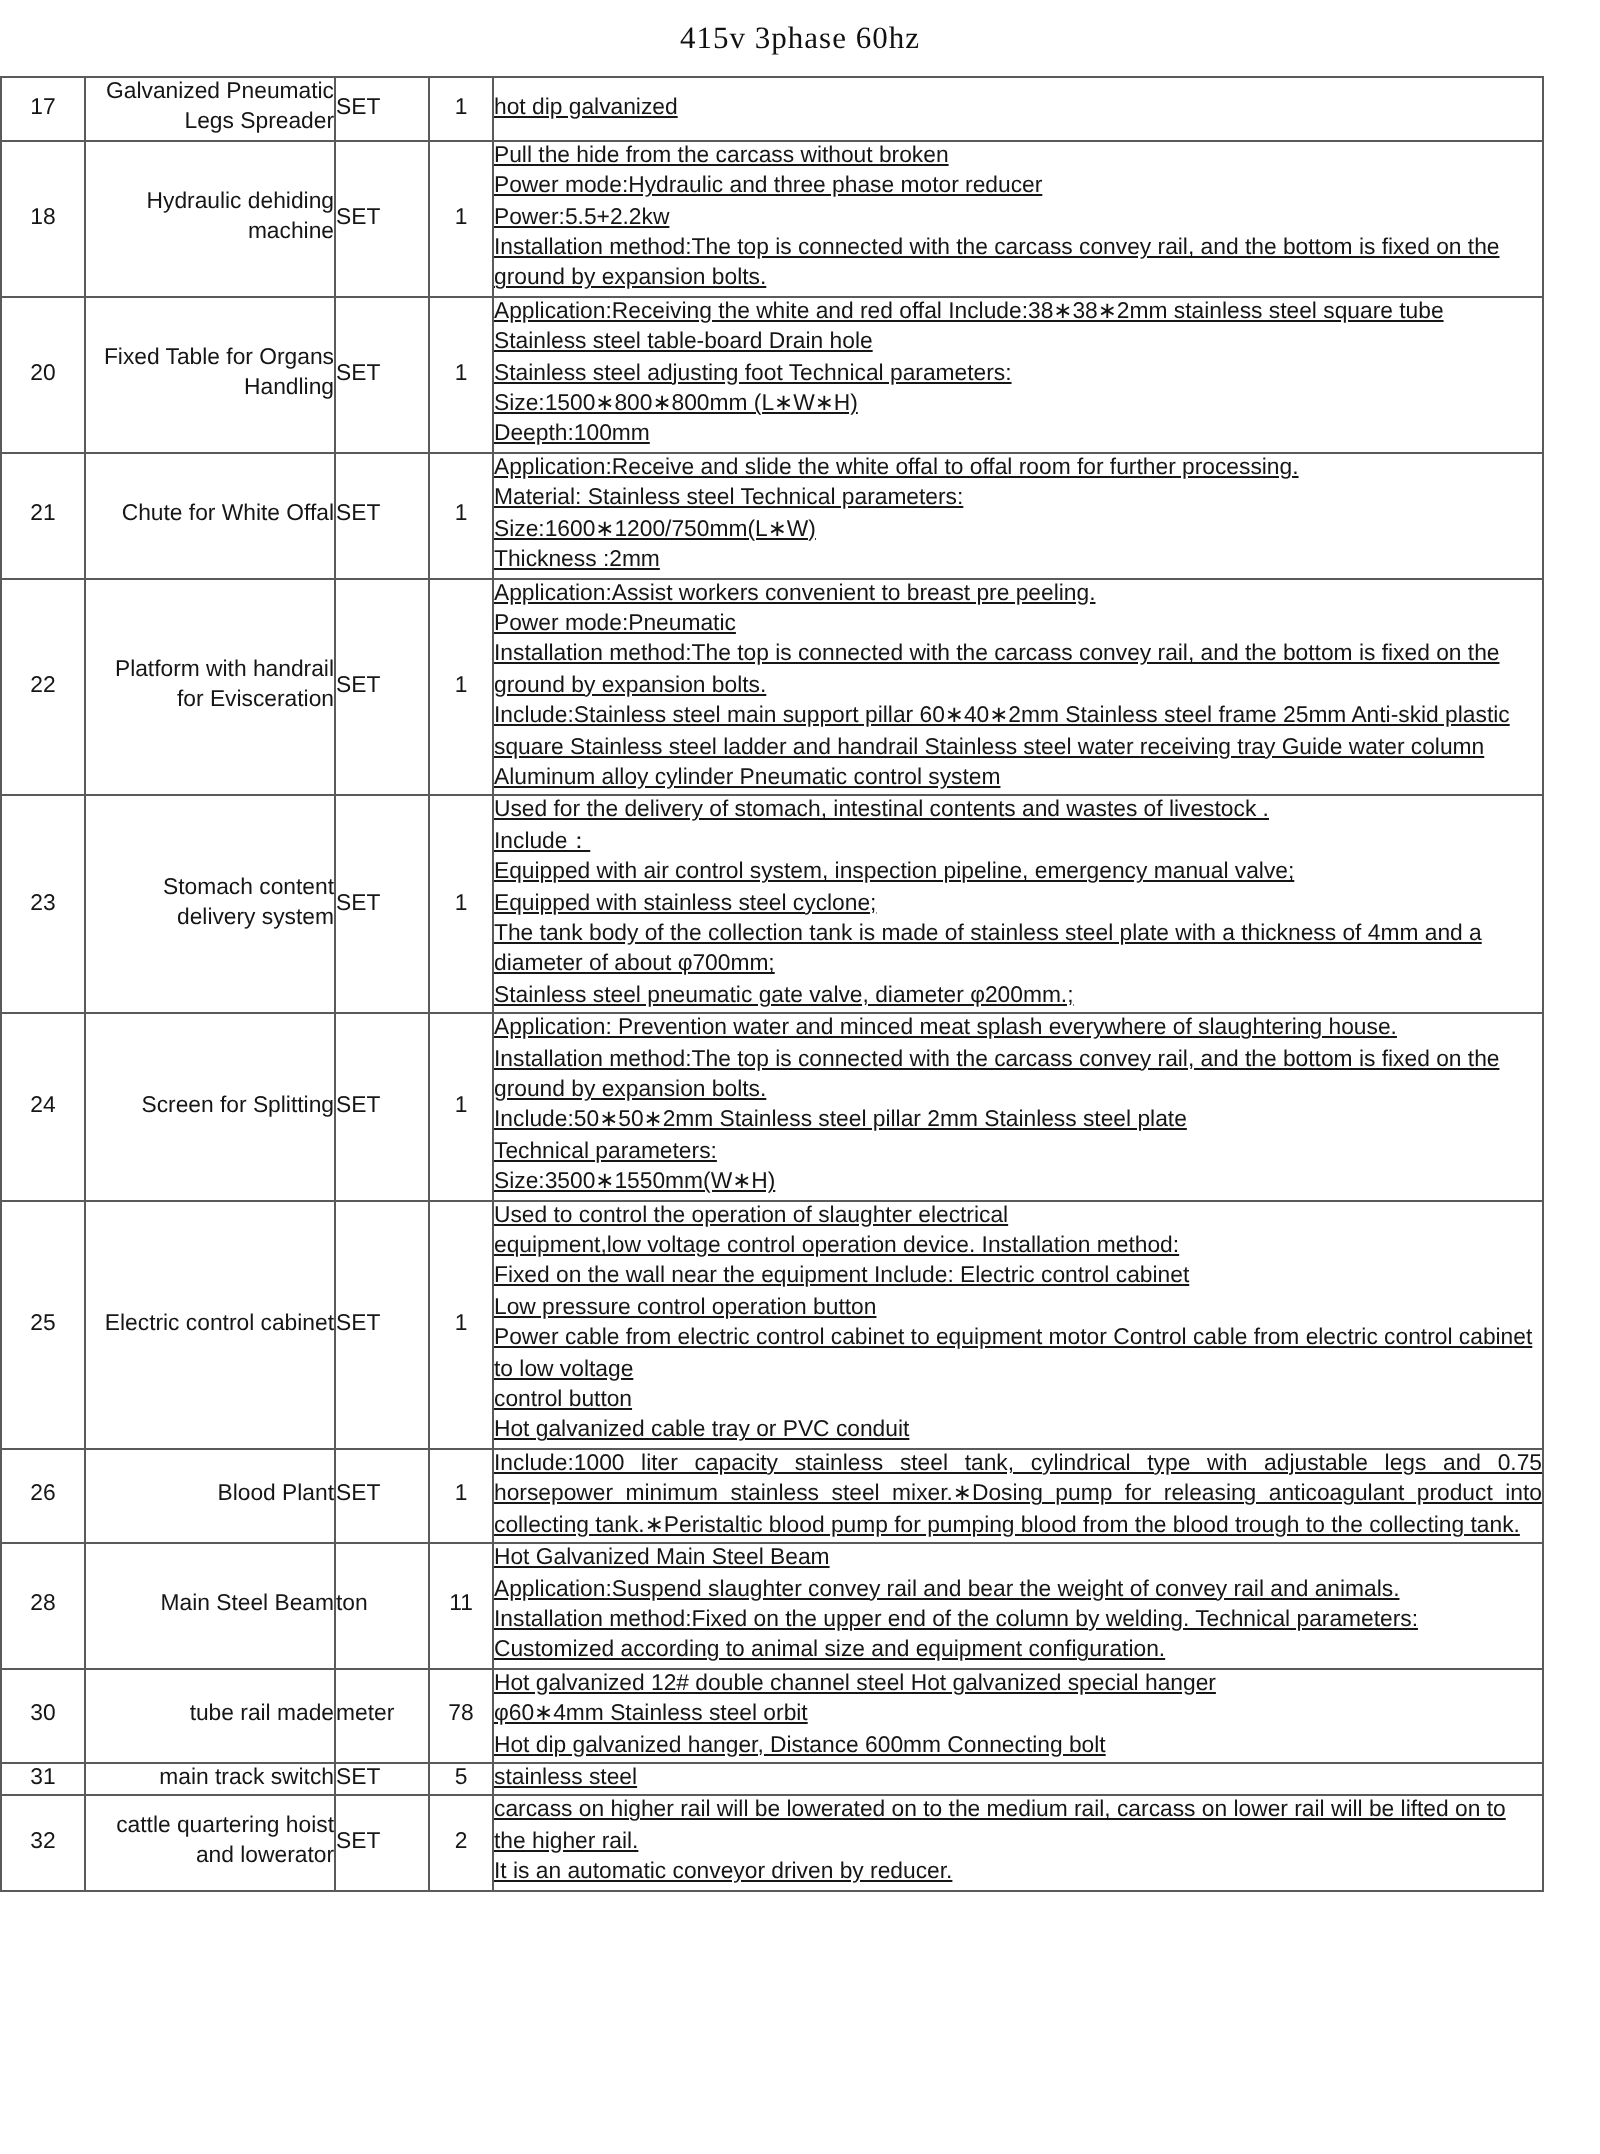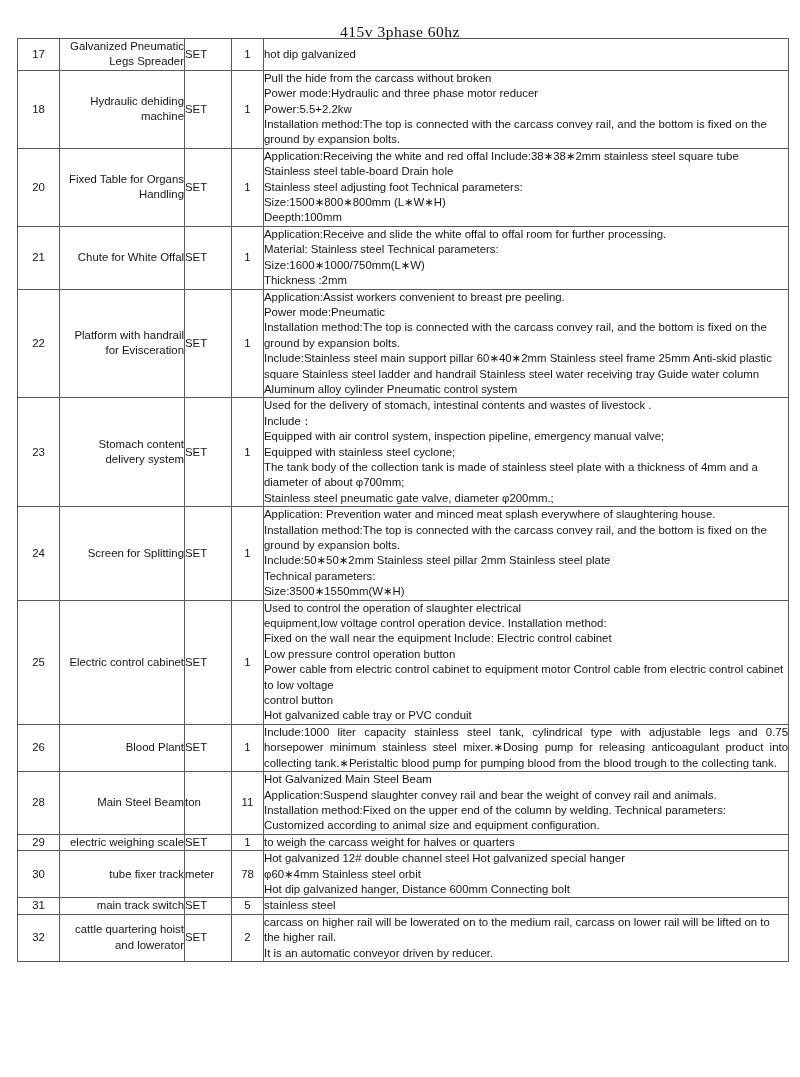--- a/index.html
+++ b/index.html
@@ -24,7 +24,7 @@
     font-family: "Liberation Serif", serif;
     font-size: 15.5px;
     text-align: center;
-    padding-top: 22px;
+    padding-top: 10px;
     padding-bottom: 0px;
     letter-spacing: 0.5px;
     color: #111;

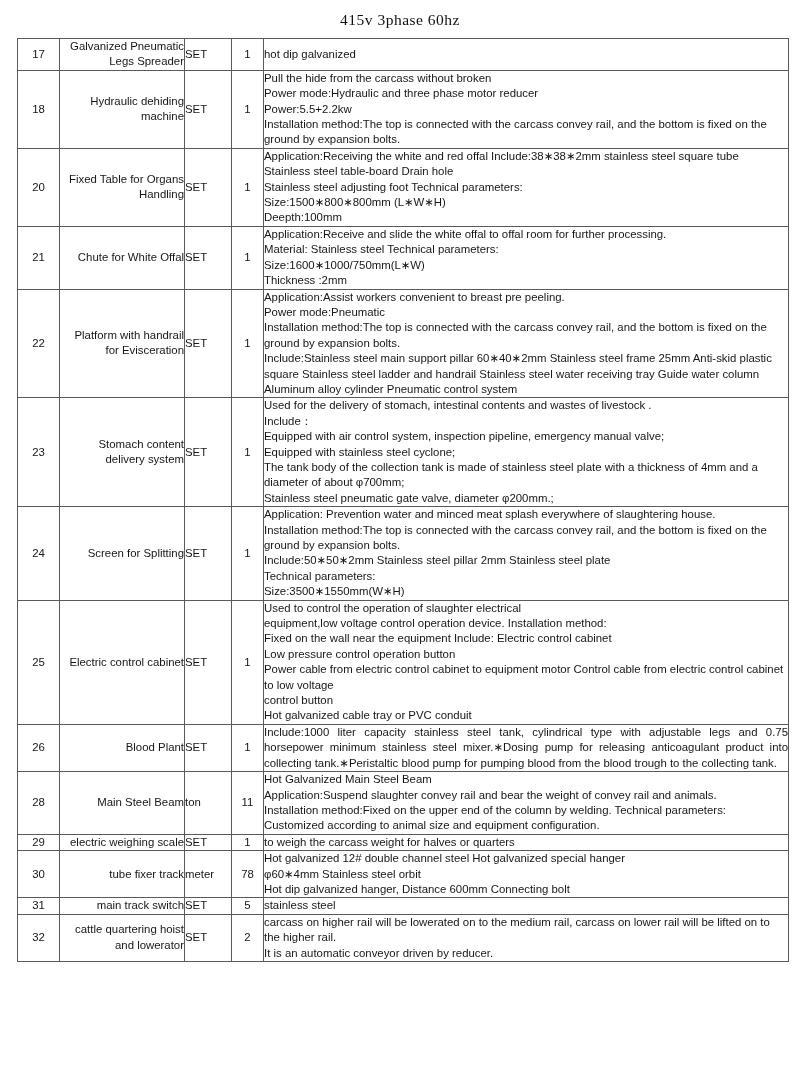--- a/index.html
+++ b/index.html
@@ -36,7 +36,7 @@
     border-collapse: collapse;
     table-layout: fixed;
     width: 766px;
-    margin-left: 17px;
+    margin-left: 0;
     margin-top: 12px;
     border: 1.6px solid #4a4a4a;
   }

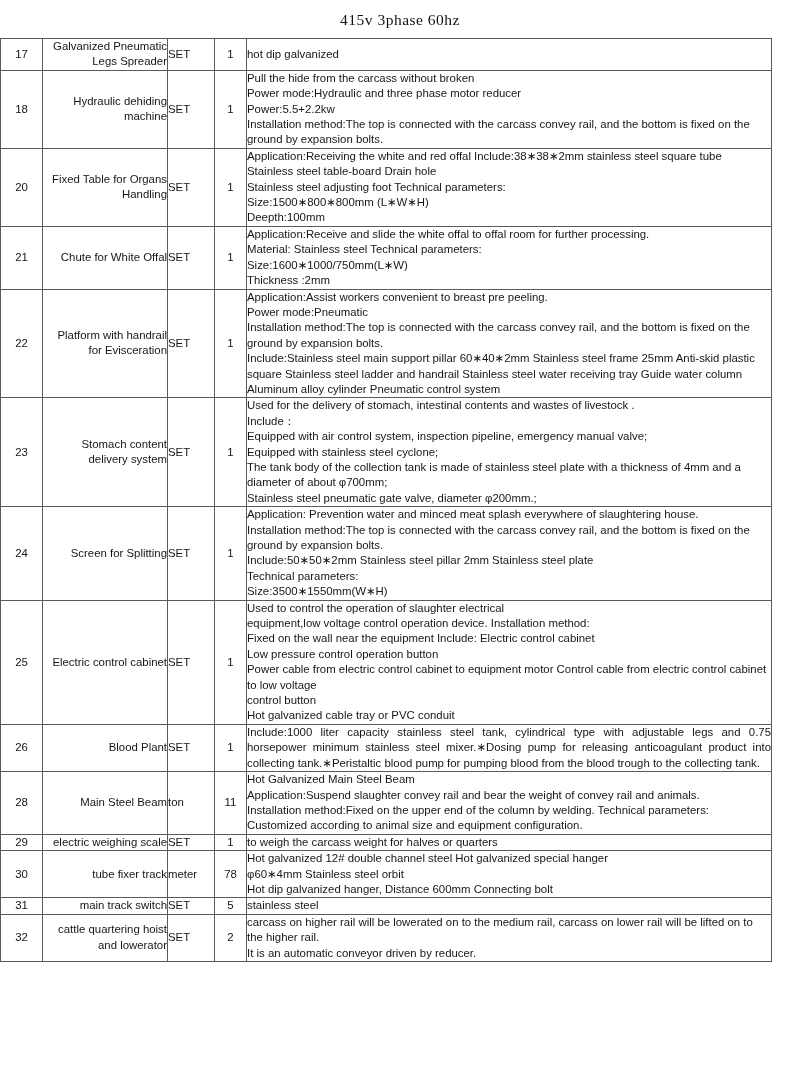--- a/index.html
+++ b/index.html
@@ -70,6 +70,7 @@
     vertical-align: middle;
     padding: 1px 2px 1px 4px;
     white-space: pre-line;
+    text-decoration: underline;
   }
   td.c-desc.justify {
     text-align: justify;

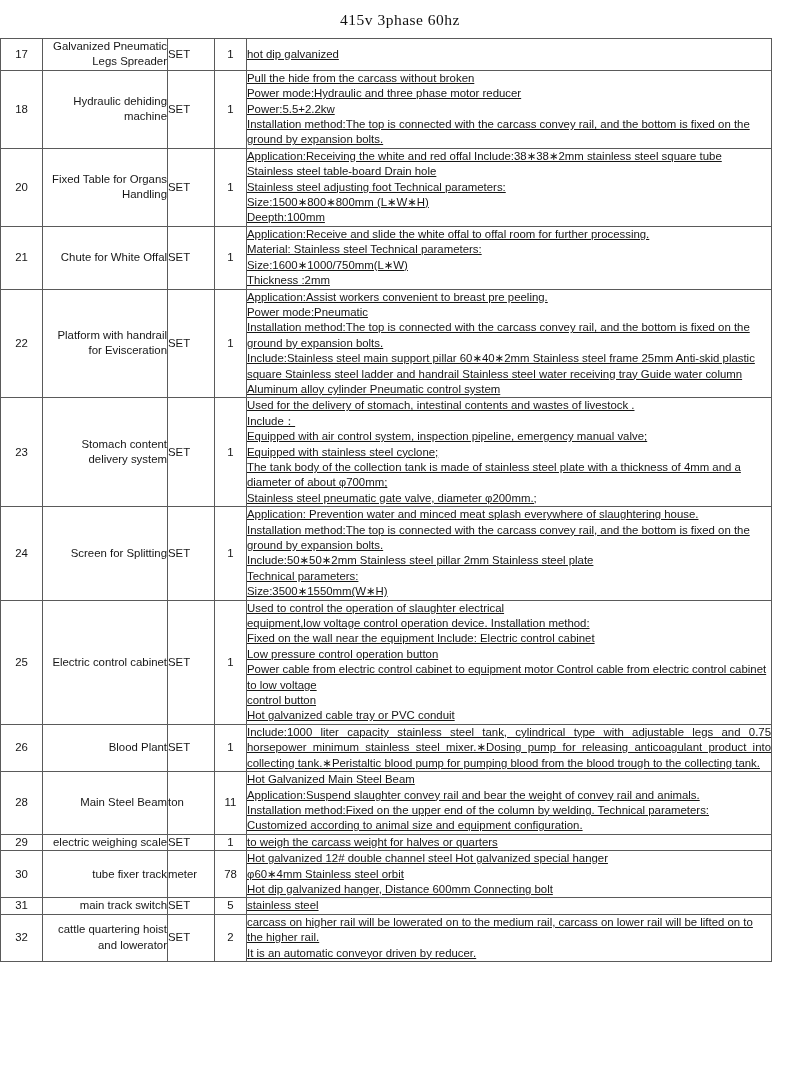--- a/index.html
+++ b/index.html
@@ -121,7 +121,7 @@
           <td class="c-qty">1</td>
           <td class="c-desc">Application:Receive and slide the white offal to offal room for further processing.
 Material: Stainless steel Technical parameters:
-Size:1600∗1000/750mm(L∗W)
+Size:1600∗1200/750mm(L∗W)
 Thickness :2mm</td>
         </tr>
         <tr>

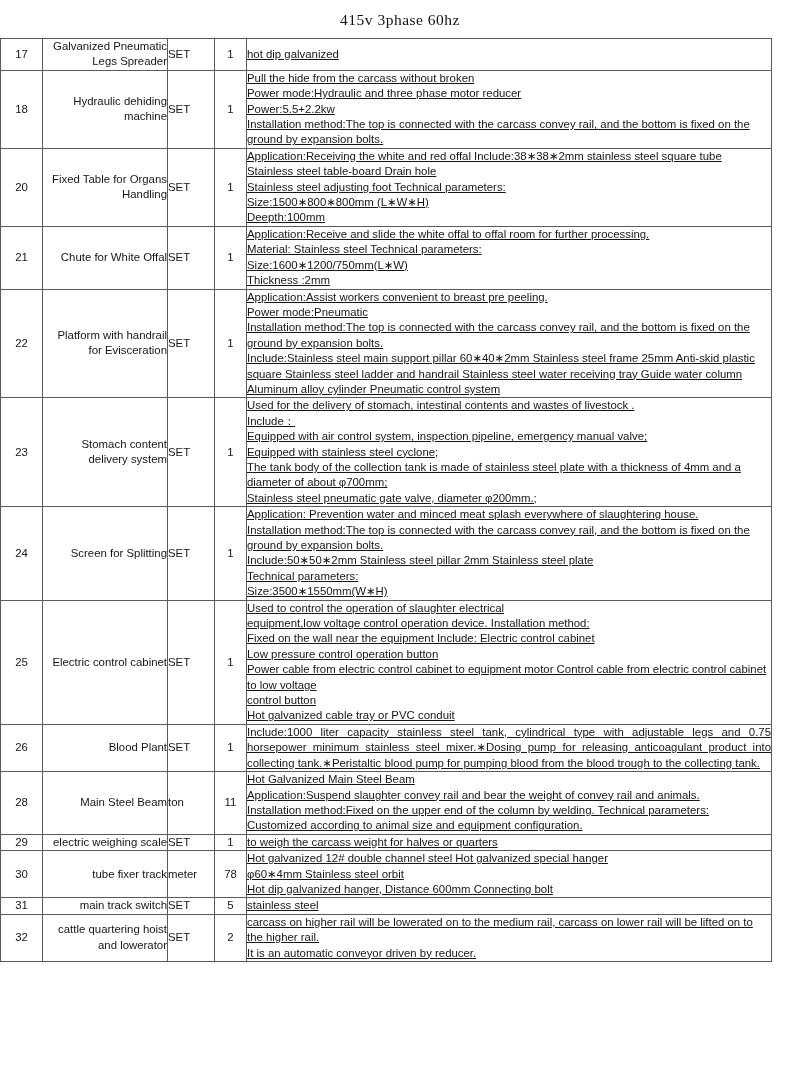--- a/index.html
+++ b/index.html
@@ -188,13 +188,6 @@
 Installation method:Fixed on the upper end of the column by welding. Technical parameters: Customized according to animal size and equipment configuration.</td>
         </tr>
         <tr>
-          <td class="c-no">29</td>
-          <td class="c-name">electric weighing scale</td>
-          <td class="c-unit">SET</td>
-          <td class="c-qty">1</td>
-          <td class="c-desc">to weigh the carcass weight for halves or quarters</td>
-        </tr>
-        <tr>
           <td class="c-no">30</td>
           <td class="c-name">tube fixer track</td>
           <td class="c-unit">meter</td>

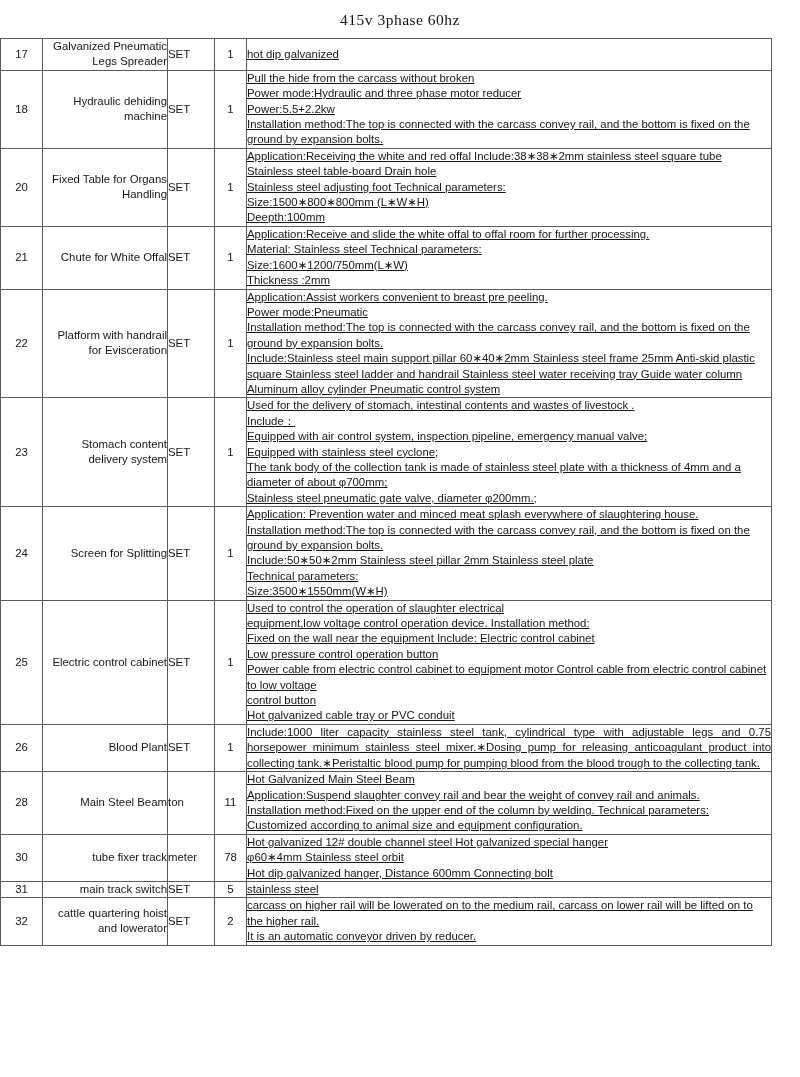--- a/index.html
+++ b/index.html
@@ -189,7 +189,7 @@
         </tr>
         <tr>
           <td class="c-no">30</td>
-          <td class="c-name">tube fixer track</td>
+          <td class="c-name">tube rail made</td>
           <td class="c-unit">meter</td>
           <td class="c-qty">78</td>
           <td class="c-desc">Hot galvanized 12# double channel steel Hot galvanized special hanger

